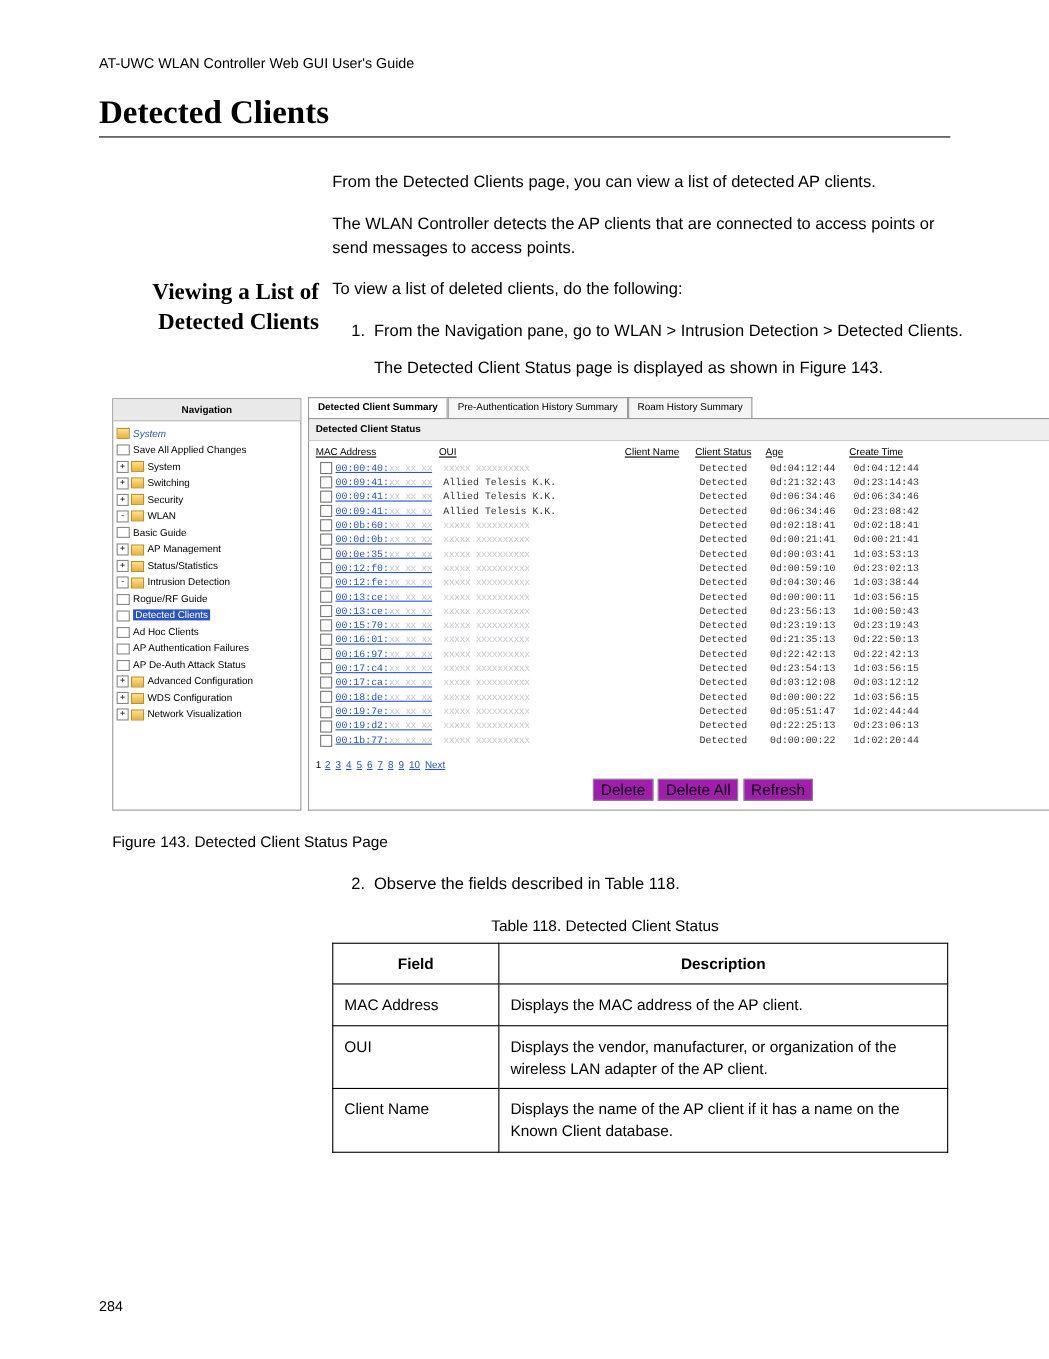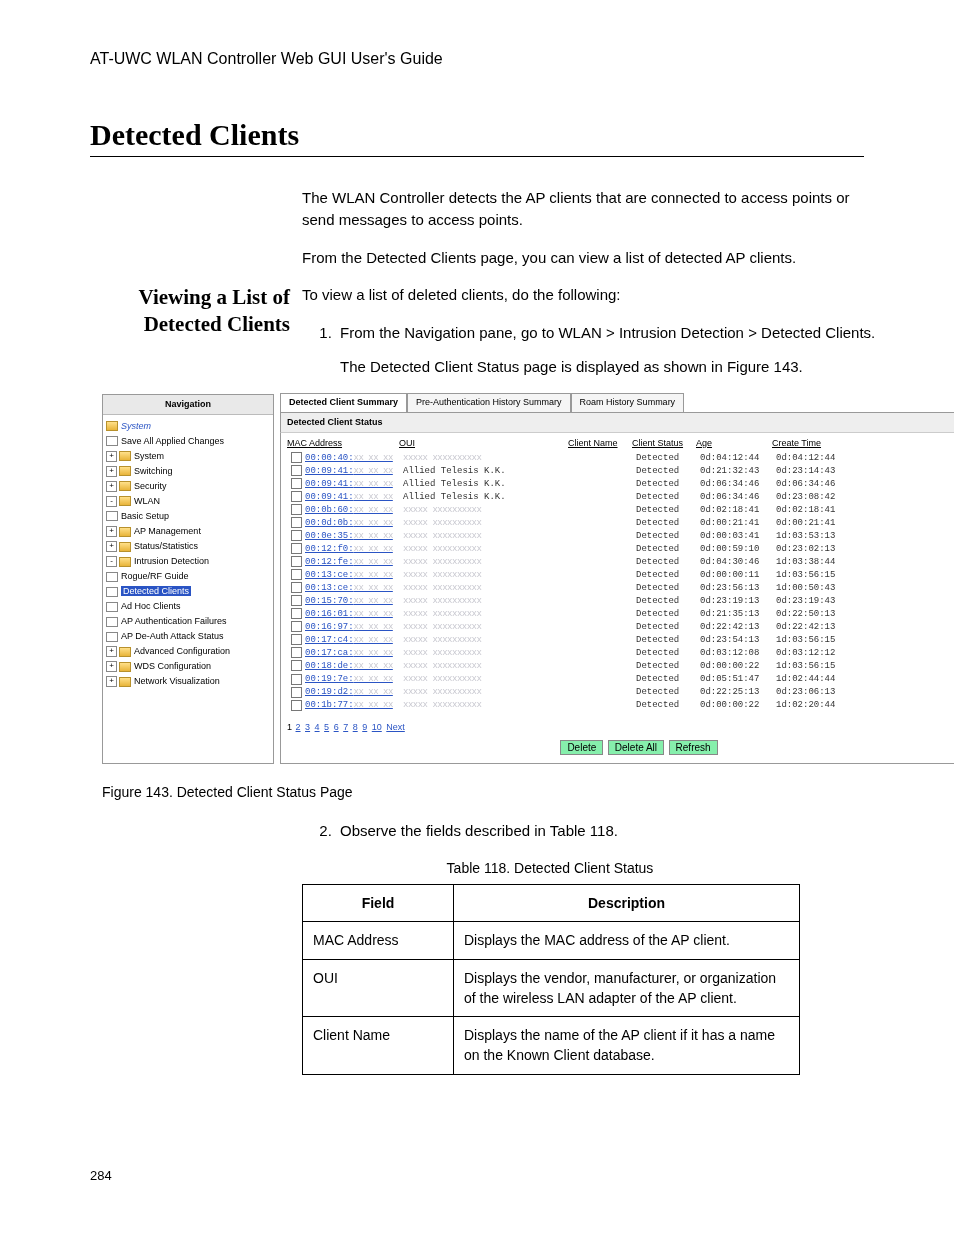--- a/index.html
+++ b/index.html
@@ -4,7 +4,7 @@
 <style>
   html,body{margin:0;padding:0;background:#fff;color:#000;font-family:Arial,Helvetica,sans-serif}
   .page{width:954px;min-height:1235px;position:relative;margin:0 auto;box-sizing:border-box;padding:50px 90px 40px 90px}
-  .hdr{font-size:16px;margin-bottom:50px}
+  .hdr{font-size:13px;margin-bottom:21px}
   .h1{font-family:"Times New Roman",serif;font-size:30px;font-weight:bold;margin:0 0 4px 0}
   .h1rule{border:0;border-top:1.5px solid #000;margin:0 0 30px 0}
   .row{display:flex}

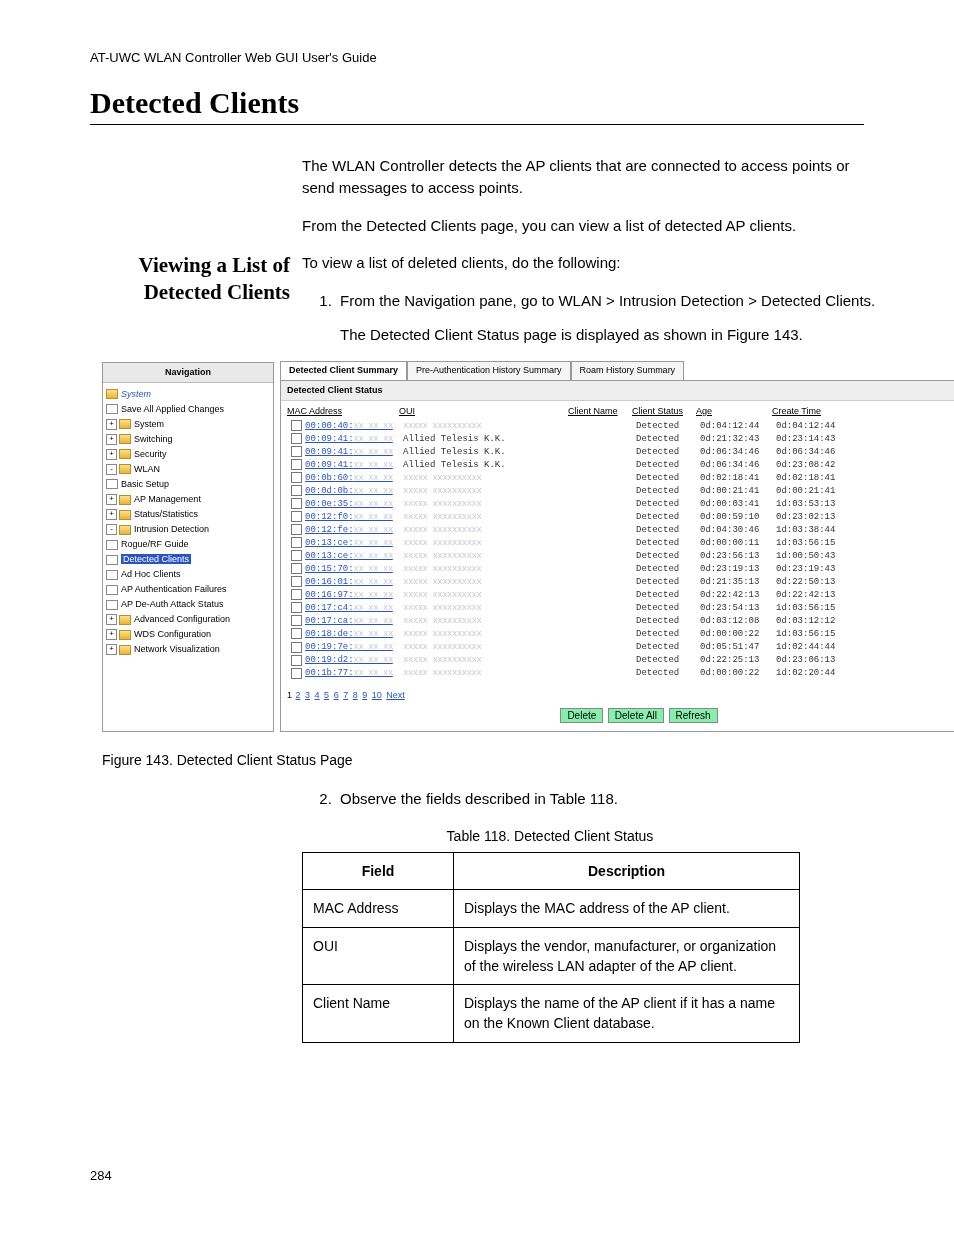--- a/index.html
+++ b/index.html
@@ -66,8 +66,8 @@
   <div class="row">
     <div class="lcol"></div>
     <div class="rcol">
+      <p>From the Detected Clients page, you can view a list of detected AP clients.</p>
       <p>The WLAN Controller detects the AP clients that are connected to access points or send messages to access points.</p>
-      <p>From the Detected Clients page, you can view a list of detected AP clients.</p>
     </div>
   </div>
 

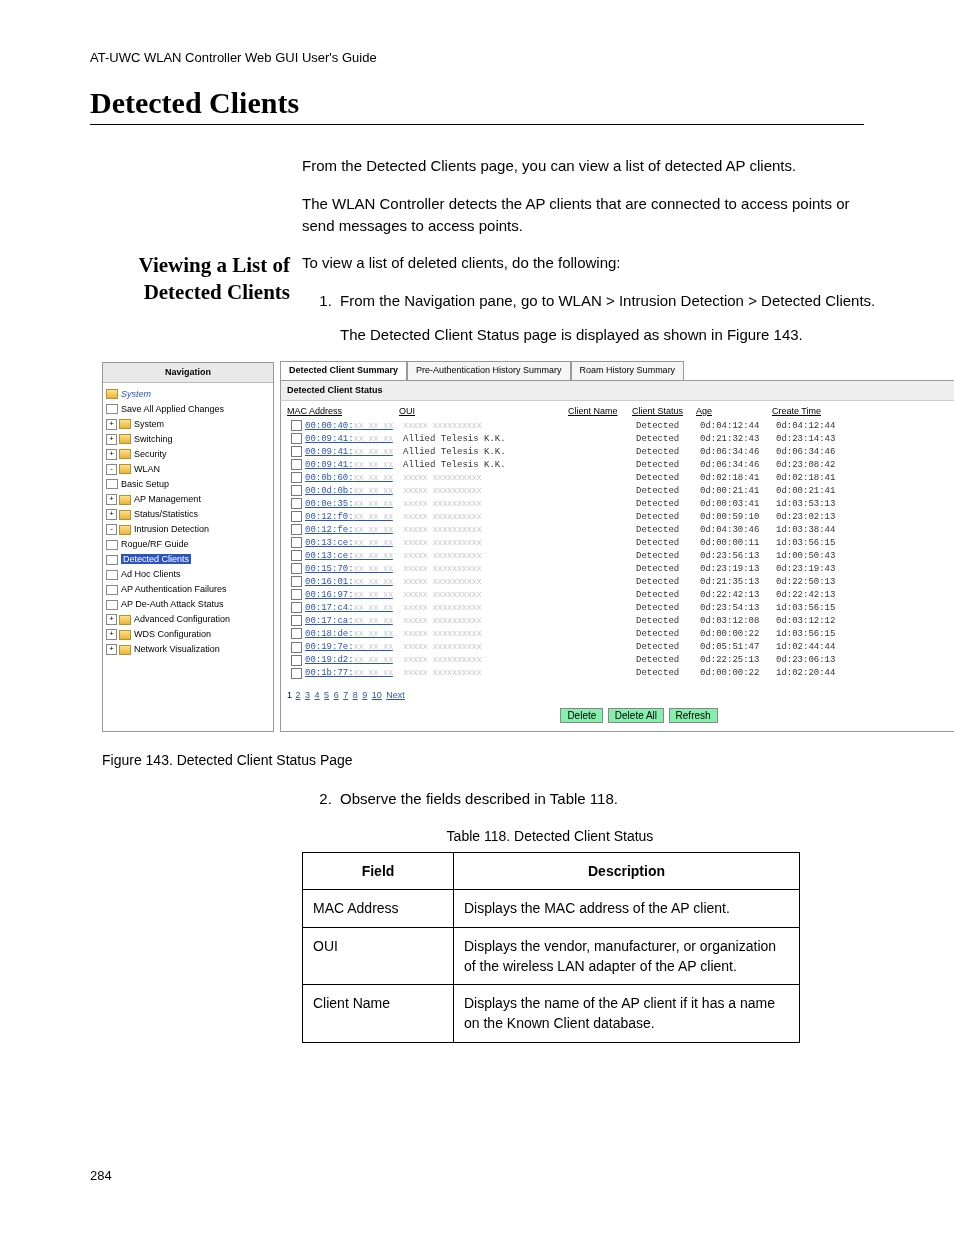--- a/index.html
+++ b/index.html
@@ -96,7 +96,7 @@
               <div class="lvl1"><span class="exp">+</span><span class="ic fc"></span><span>Switching</span></div>
               <div class="lvl1"><span class="exp">+</span><span class="ic fc"></span><span>Security</span></div>
               <div class="lvl1"><span class="exp">-</span><span class="ic fo"></span><span>WLAN</span></div>
-              <div class="lvl2"><span class="ic pg"></span><span>Basic Setup</span></div>
+              <div class="lvl2"><span class="ic pg"></span><span>Basic Guide</span></div>
               <div class="lvl2"><span class="exp">+</span><span class="ic fc"></span><span>AP Management</span></div>
               <div class="lvl2"><span class="exp">+</span><span class="ic fc"></span><span>Status/Statistics</span></div>
               <div class="lvl2"><span class="exp">-</span><span class="ic fo"></span><span>Intrusion Detection</span></div>

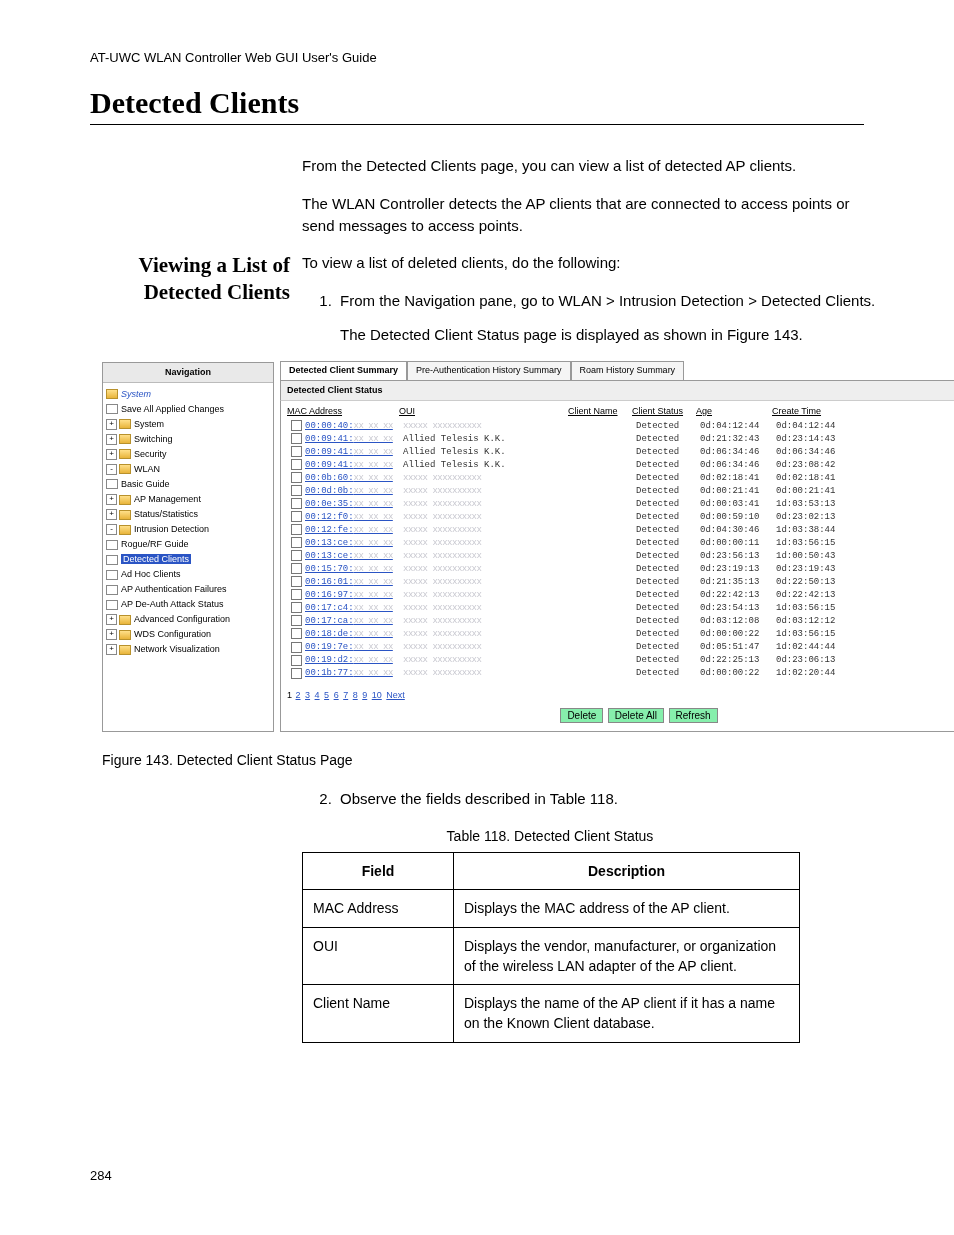--- a/index.html
+++ b/index.html
@@ -38,7 +38,7 @@
   .ss .pager{text-align:left;margin-top:8px;font-family:Verdana,Arial,sans-serif;font-size:9px}
   .ss .pager a{color:#2a54c4;text-decoration:underline;margin:0 1px}
   .ss .btns{text-align:center;margin-top:6px}
-  .ss .btns button{font-size:10px;padding:1px 6px;margin:0 1px;background:#86efac;border:1px solid #888}
+  .ss .btns button{font-size:14px;padding:1px 6px;margin:0 1px;background:#a21caf;border:1px solid #888}
   .ss .nav{border:1px solid #999}
   .ss .navhd{background:#e9e9e9;border-bottom:1px solid #bbb;text-align:center;font-weight:bold;padding:3px 0}
   .ss .tree{padding:4px 3px}

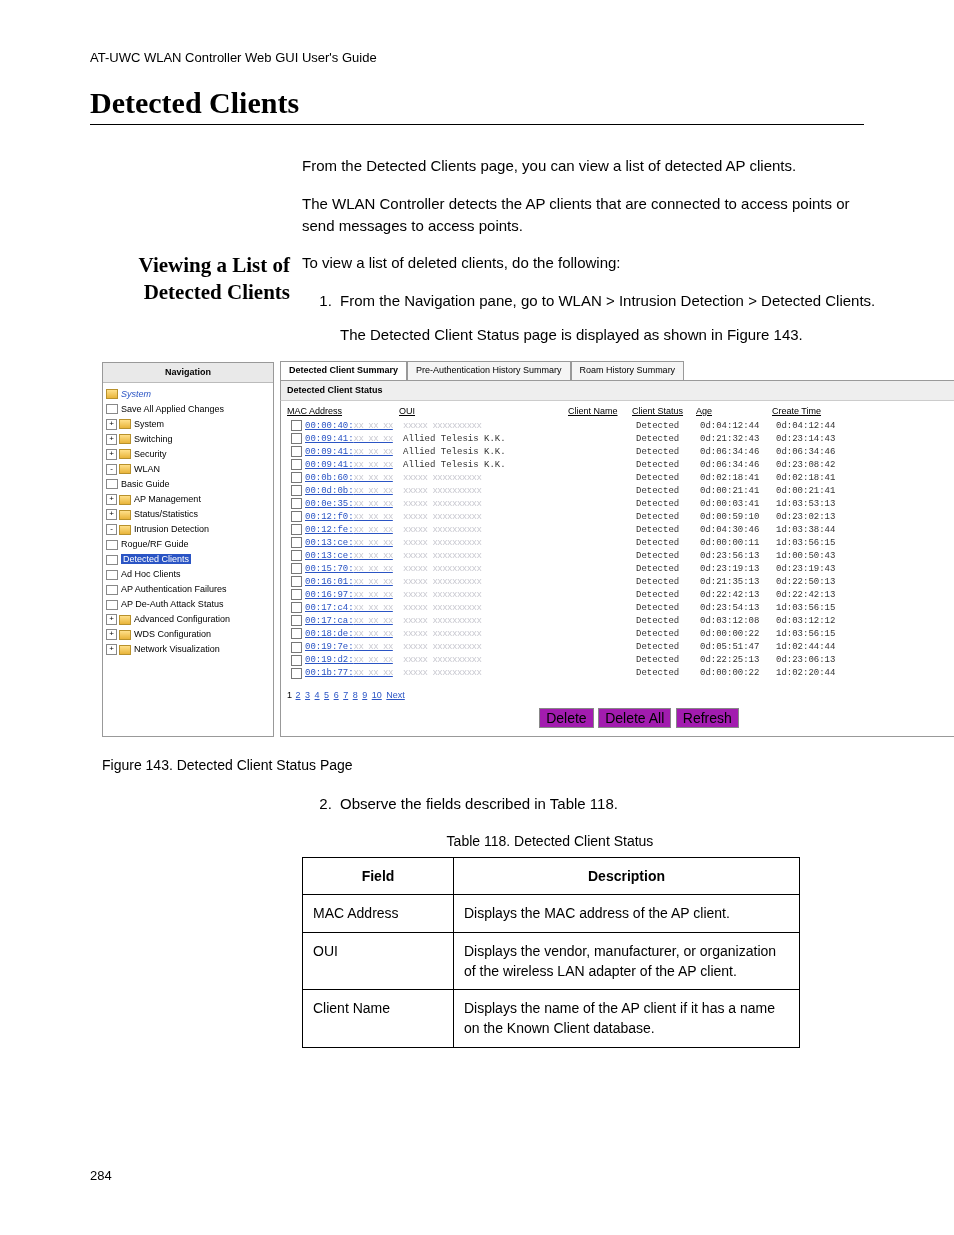--- a/index.html
+++ b/index.html
@@ -17,7 +17,7 @@
   .svgbox{display:block;margin:0 auto}
   .figcap{text-align:left;font-size:14px;margin:18px 0 18px -200px}
   .tblcap{text-align:center;font-size:14px;margin:16px 0 6px -200px}
-  table.desc{border-collapse:collapse;width:498px;margin-left:0}
+  table.desc{border-collapse:collapse;width:560px;margin-left:0}
   table.desc th,table.desc td{border:1px solid #000;padding:8px 10px;font-size:14px;vertical-align:top;text-align:left}
   table.desc th{text-align:center;font-weight:bold}
   .pgnum{position:absolute;bottom:52px;left:90px;font-size:13px}

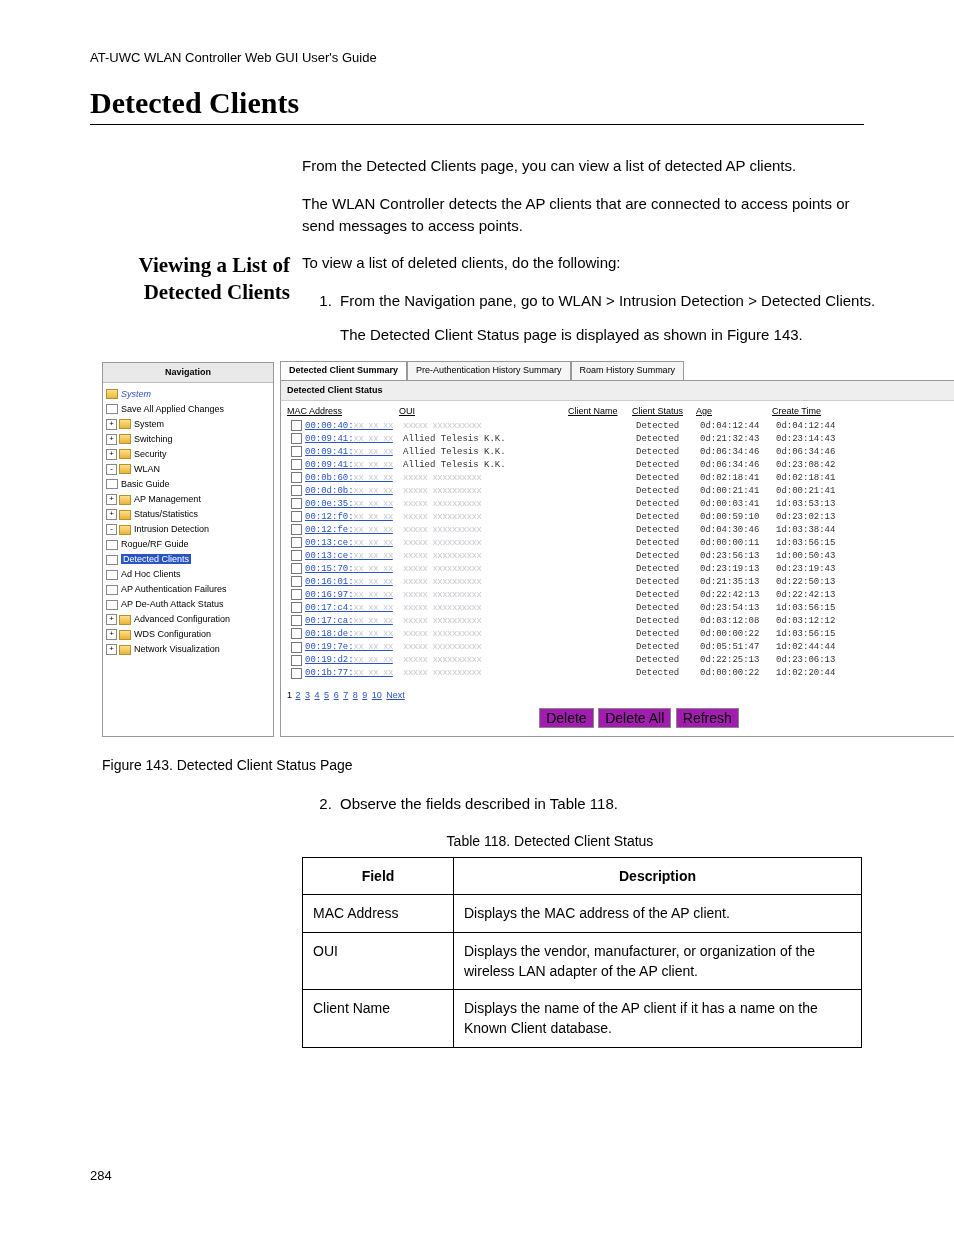--- a/index.html
+++ b/index.html
@@ -20,7 +20,7 @@
   table.desc{border-collapse:collapse;width:560px;margin-left:0}
   table.desc th,table.desc td{border:1px solid #000;padding:8px 10px;font-size:14px;vertical-align:top;text-align:left}
   table.desc th{text-align:center;font-weight:bold}
-  .pgnum{position:absolute;bottom:52px;left:90px;font-size:13px}
+  .pgnum{position:absolute;bottom:40px;left:90px;font-size:13px}
   
   .ss{font-family:Verdana,Arial,sans-serif;font-size:9px;color:#000}
   .ss .tabbar{display:flex;height:18px;align-items:flex-end}

